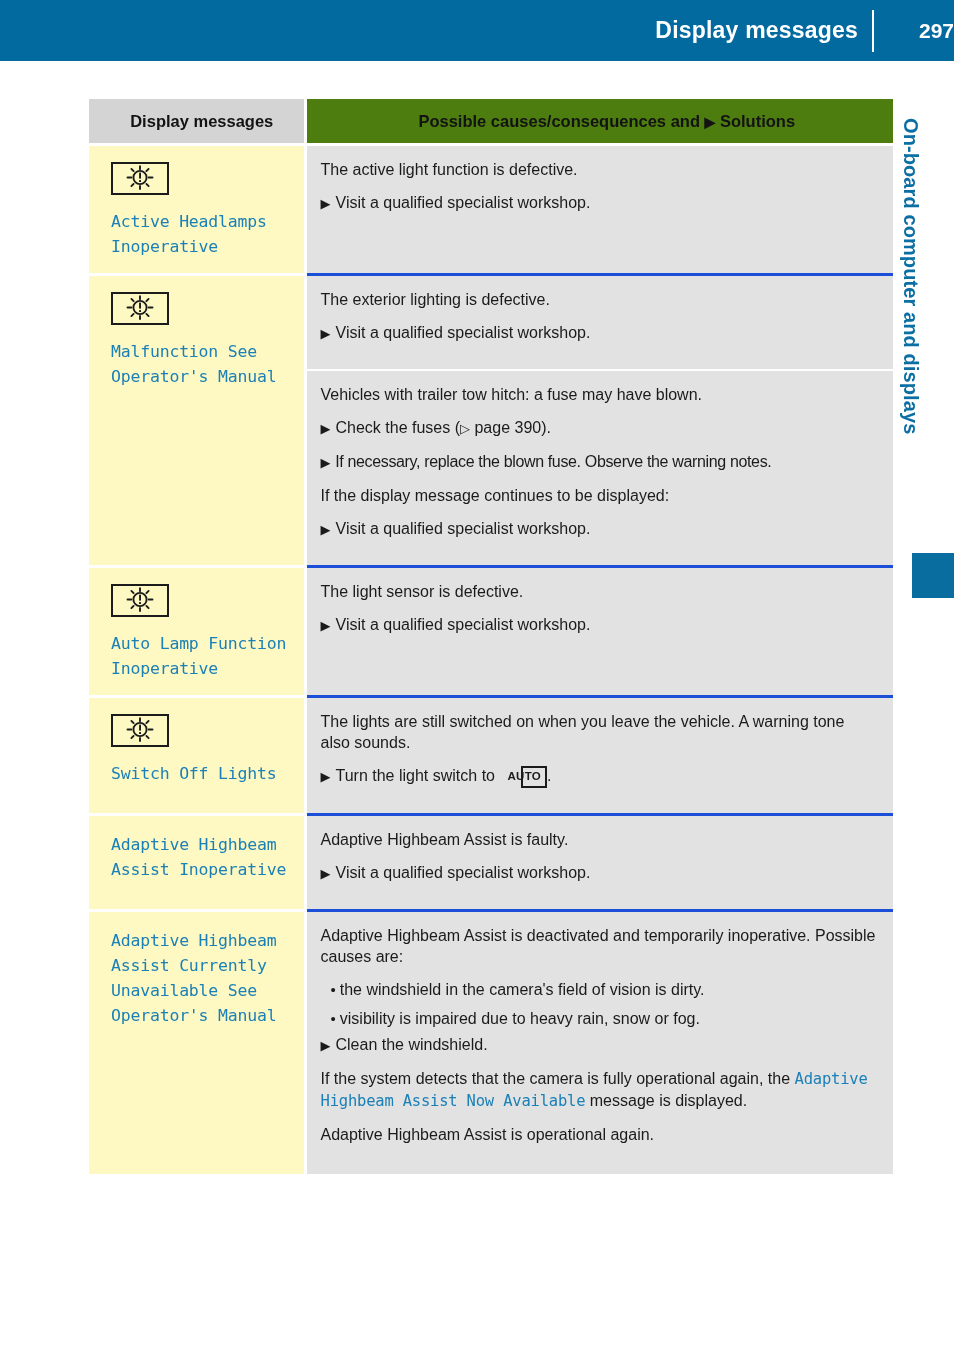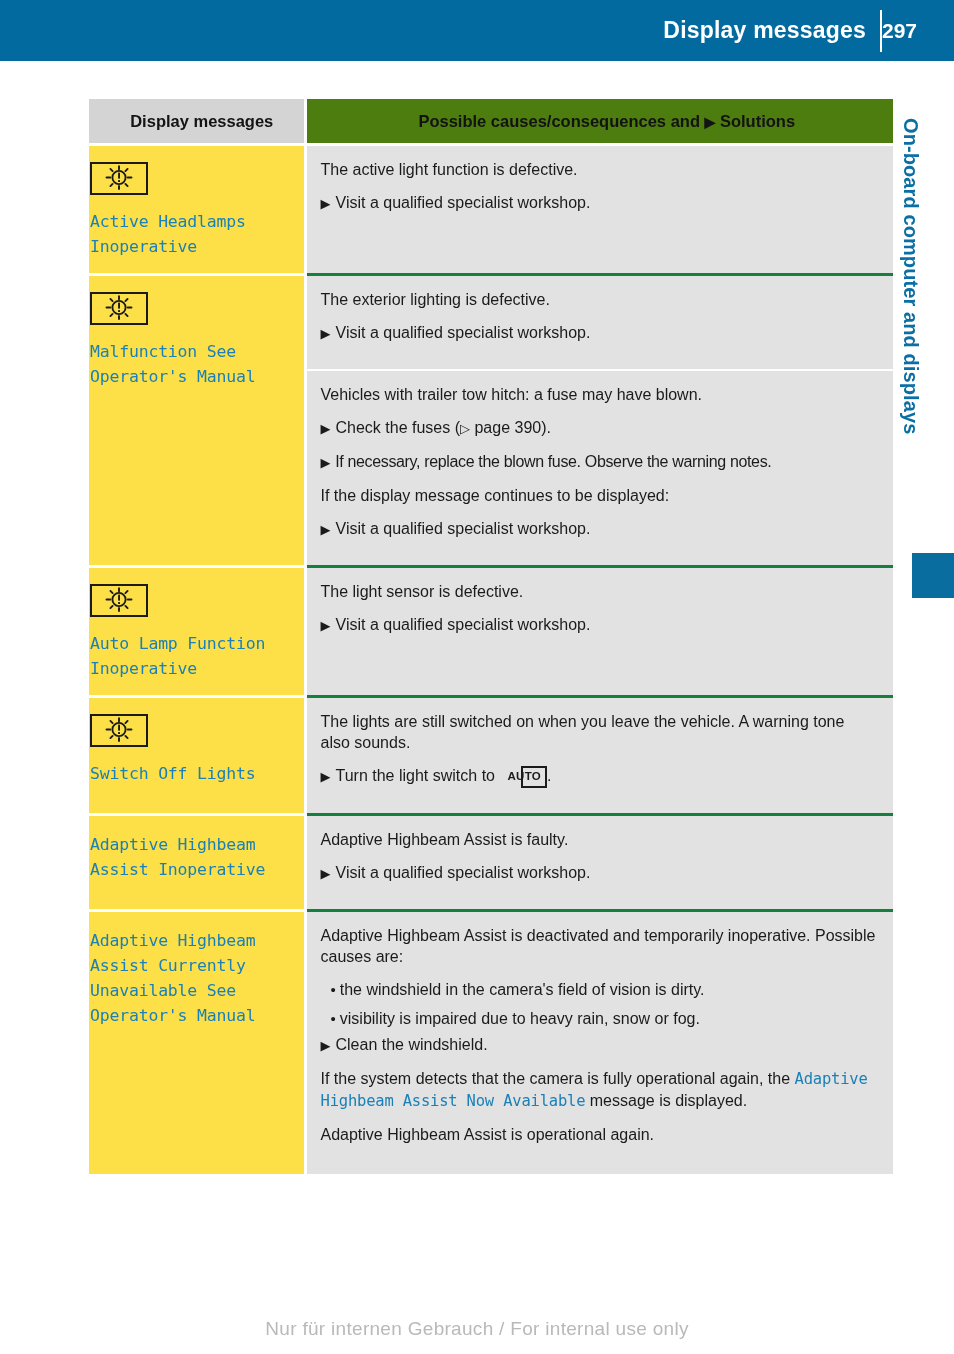--- a/index.html
+++ b/index.html
@@ -32,7 +32,7 @@
   }
   .header-page {
     color: #ffffff; font-size: 21px; font-weight: bold;
-    width: 72px; text-align: left; line-height: 1;
+    width: 80px; text-align: right; line-height: 1;
   }
 
   

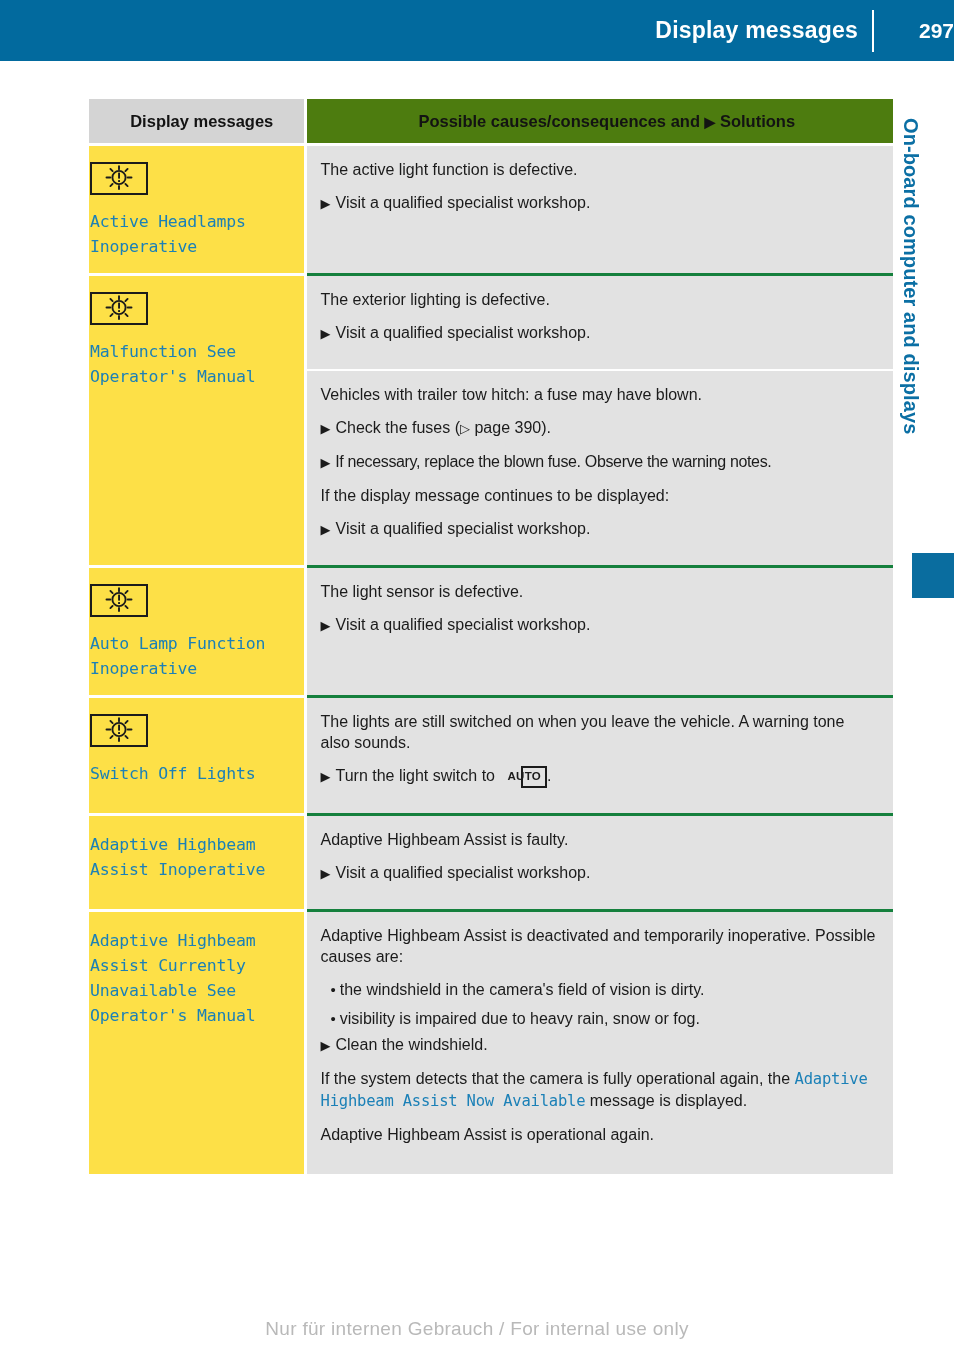--- a/index.html
+++ b/index.html
@@ -96,7 +96,7 @@
     vertical-align: top;
     padding: 13px 16px 13px 14px;
     border-left: 3px solid #ffffff;
-    border-bottom: 3px solid #15803d;
+    border-bottom: 3px solid #1d4ed8;
   }
   td.descell.subrow { border-bottom: 2px solid #ffffff; }
   td.descell.nobottom { border-bottom: none; }

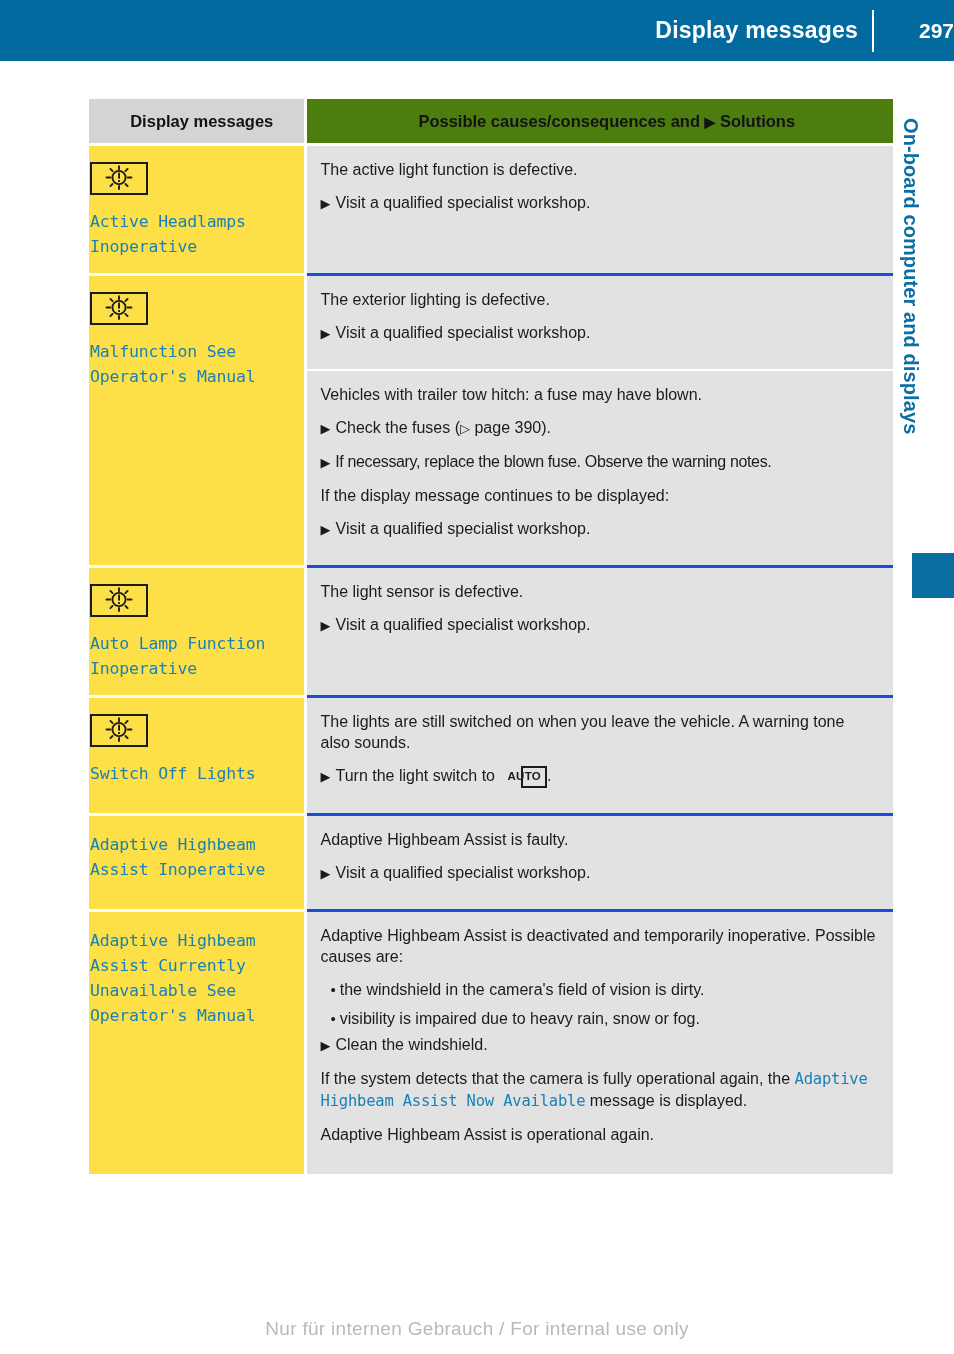--- a/index.html
+++ b/index.html
@@ -86,9 +86,9 @@
   .th-cell .tri { font-size: 14px; }
 
   td.msgcell {
-    background: #fde047;
+    background: #fef9c3;
     vertical-align: top;
-    padding: 16px 8px 14px 1px;
+    padding: 16px 8px 14px 22px;
     border-bottom: 3px solid #ffffff;
   }
   td.descell {

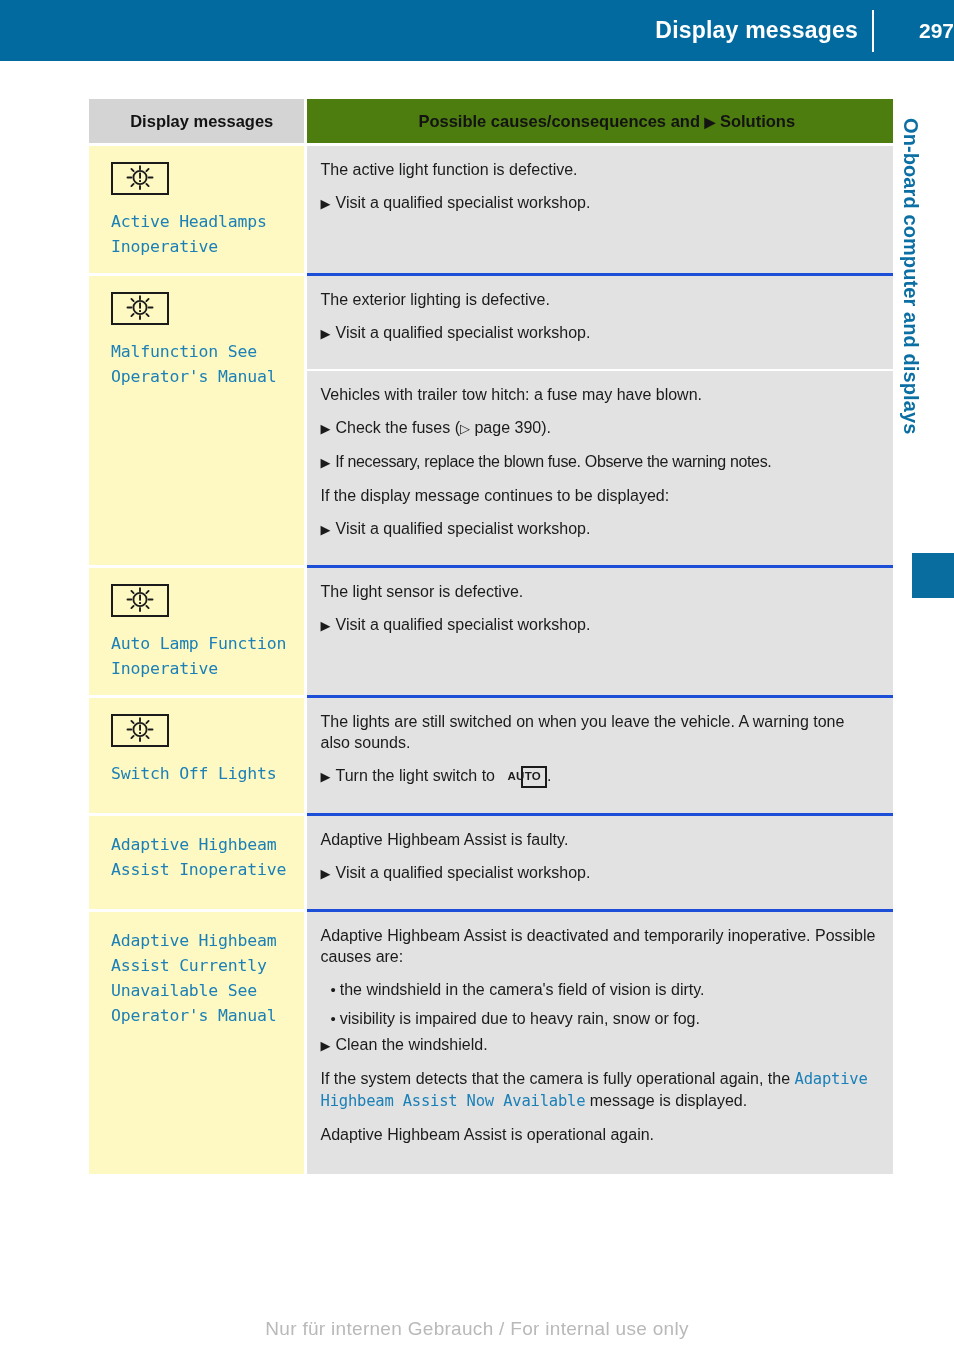--- a/index.html
+++ b/index.html
@@ -355,7 +355,6 @@
       </tbody>
   </table>
 
-  <div class="footer">Nur für internen Gebrauch / For internal use only</div>
 
 </div>
 

